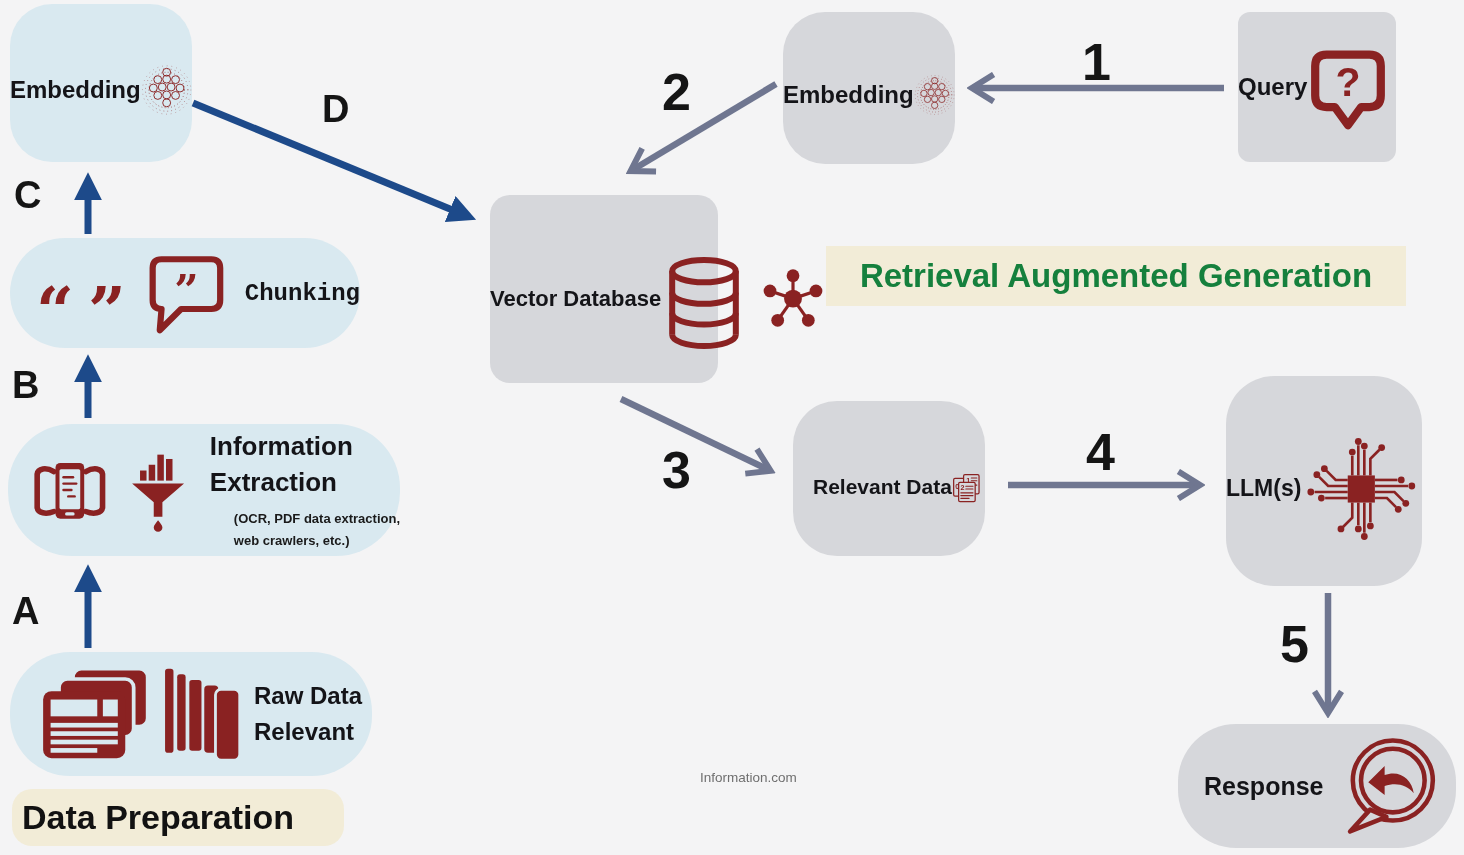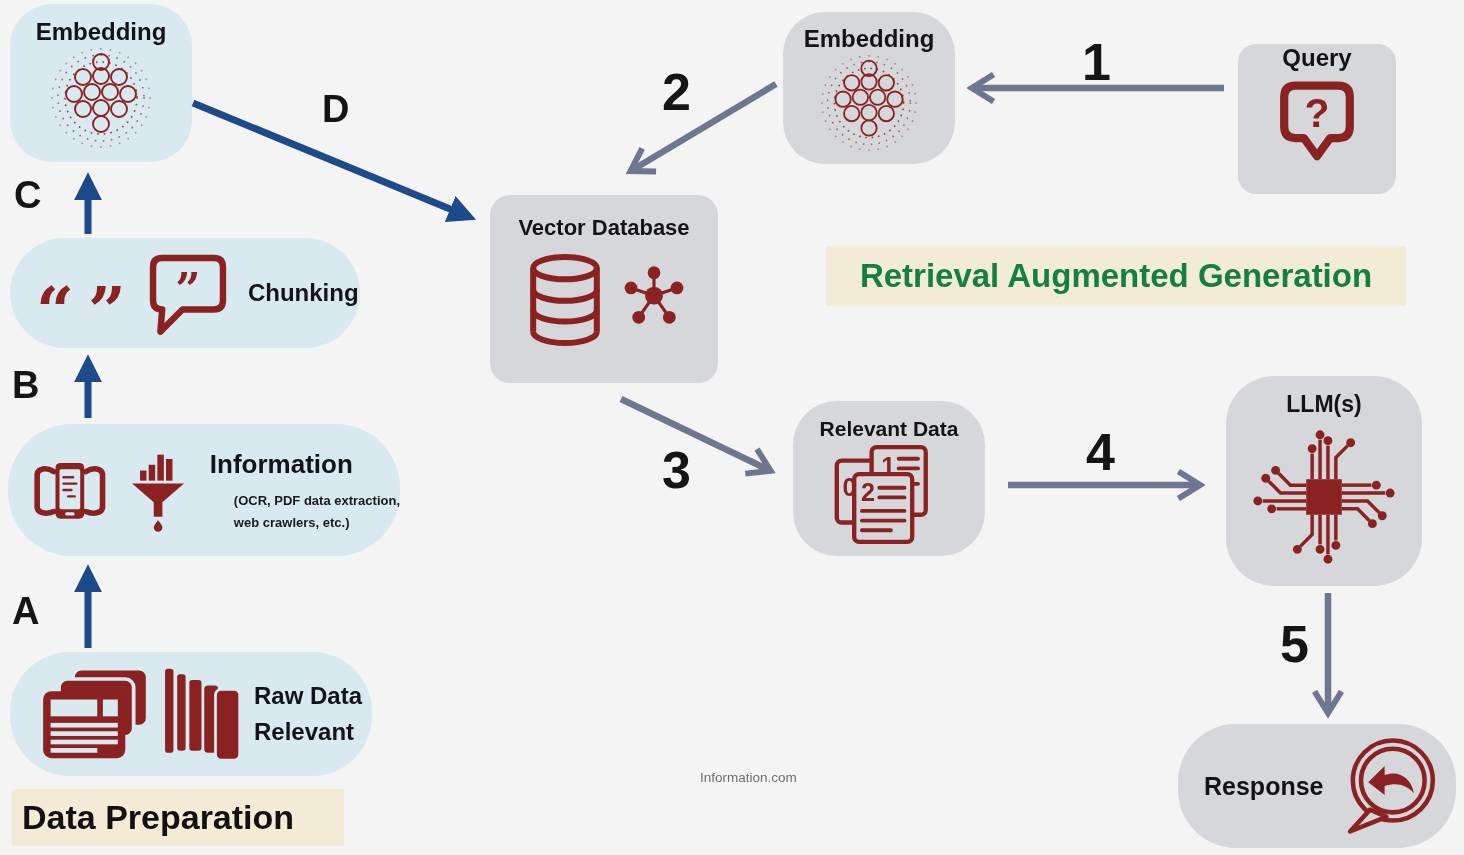--- a/index.html
+++ b/index.html
@@ -8,7 +8,7 @@
   .node{position:absolute;box-sizing:border-box;}
   .node.blue{background:#d9e9f0;}
   .node.gray{background:#d6d7db;}
-  .col{display:flex;flex-direction:column;align-items:center;}
+  .col{display:flex;flex-direction:row;align-items:center;}
   .row{display:flex;flex-direction:row;align-items:center;}
   .node-title{font-weight:bold;color:#141418;white-space:nowrap;}
 

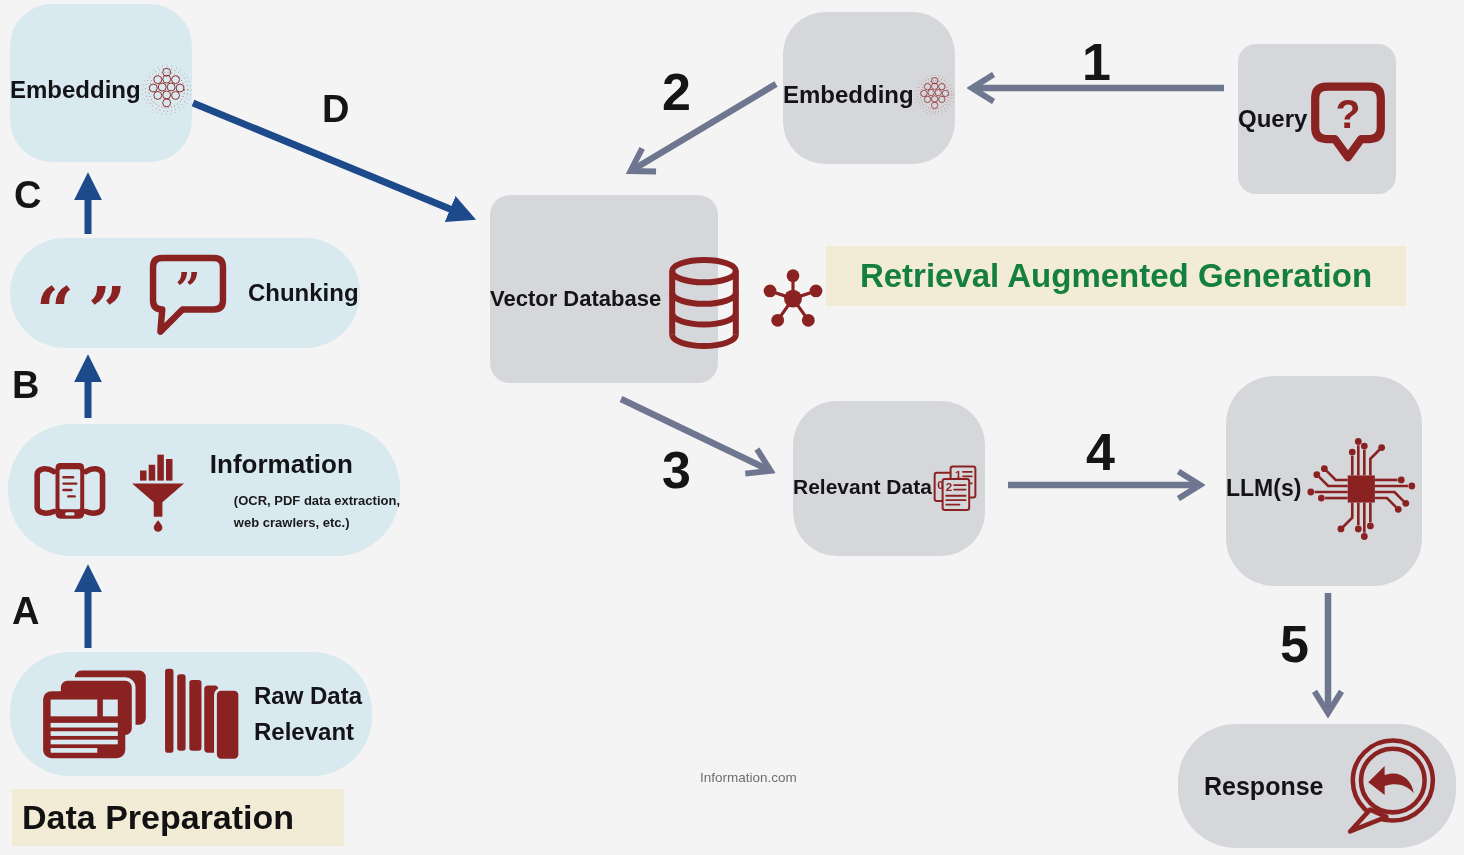--- a/index.html
+++ b/index.html
@@ -153,7 +153,7 @@
     </svg>
   </div>
 
-  <div class="node gray col" style="left:1238px;top:12px;width:158px;height:150px;border-radius:18px;padding-top:0;margin-top:32px;">
+  <div class="node gray col" style="left:1238px;top:12px;width:158px;height:150px;border-radius:12px;padding-top:0;">
     <div class="node-title" style="font-size:24px;">Query</div>
     <svg width="82" height="88" viewBox="0 0 100 104" style="margin-top:4px;">
       <path d="M24,10 H76 Q90,10 90,24 V60 Q90,74 76,74 H66 L50,96 L34,74 H24 Q10,74 10,60 V24 Q10,10 24,10 Z" fill="none" stroke="#8a2222" stroke-width="10" stroke-linejoin="round"></path>

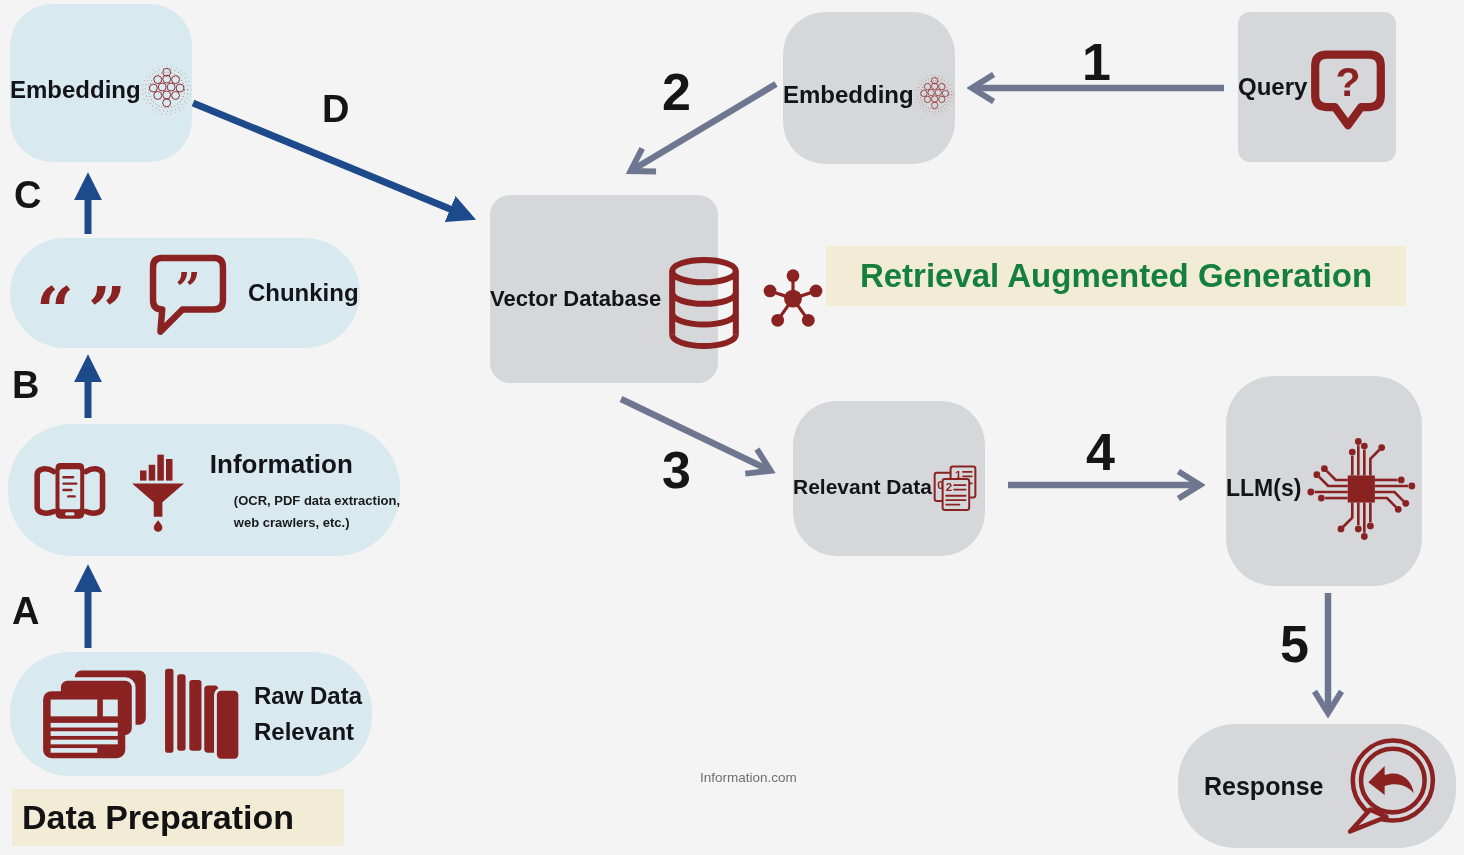--- a/index.html
+++ b/index.html
@@ -57,7 +57,7 @@
       <path d="M22,12 H78 Q88,12 88,22 V58 Q88,68 78,68 H44 L20,92 L22,68 Q12,68 12,58 V22 Q12,12 22,12 Z" fill="none" stroke="#8a2222" stroke-width="7" stroke-linejoin="round"></path>
       <text x="50" y="63" text-anchor="middle" font-family="DejaVu Serif, serif" font-weight="bold" font-size="48" fill="#8a2222">”</text>
     </svg>
-    <div class="node-title" style="font-size:24px;margin-left:14px;">Chunking</div>
+    <div class="node-title" style="font-size:24px;margin-left:14px;font-family:Liberation Mono, monospace;">Chunking</div>
   </div>
 
   <div class="node blue row" style="left:8px;top:424px;width:392px;height:132px;border-radius:64px;padding-left:22px;align-items:center;">

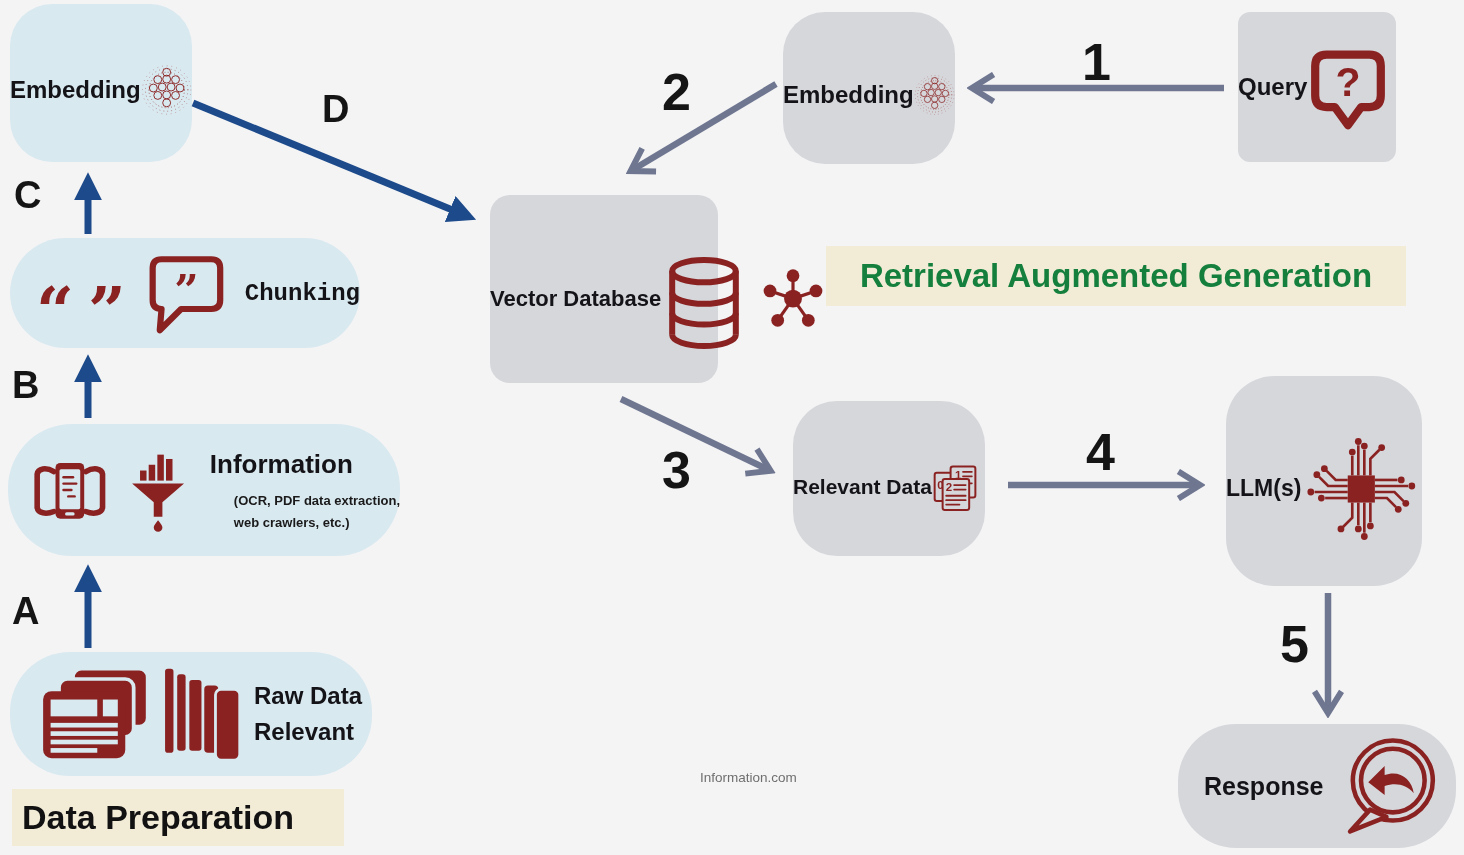--- a/index.html
+++ b/index.html
@@ -89,6 +89,7 @@
     <div style="margin-left:16px;">
       <div class="node-title" style="font-size:26px;line-height:1.4;">
         <div>Information</div>
+        <div>Extraction</div>
       </div>
       <div class="note" style="margin-top:8px;">
         <div>(OCR, PDF data extraction,</div>

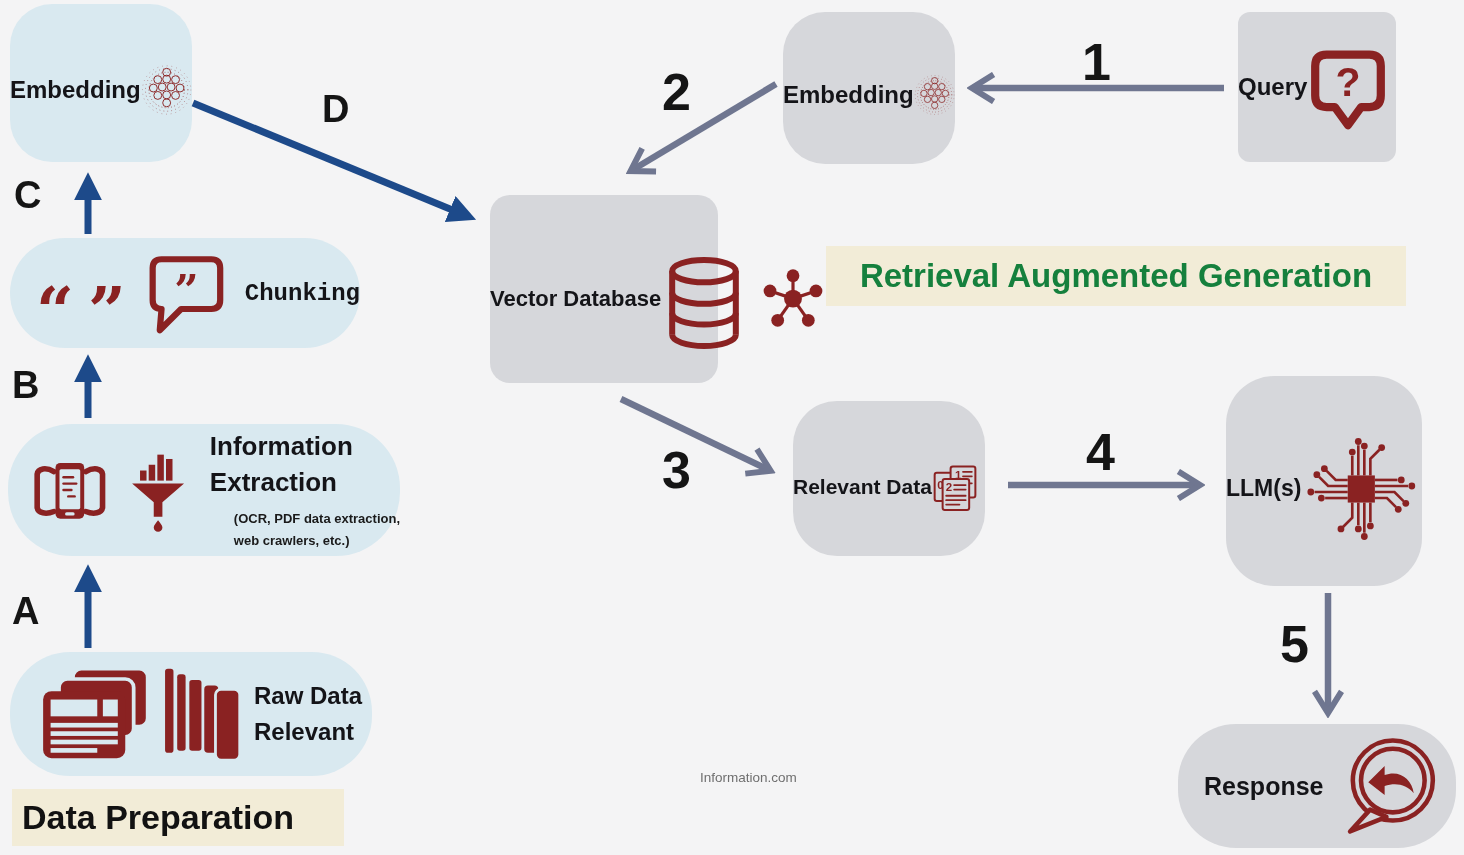--- a/index.html
+++ b/index.html
@@ -200,7 +200,7 @@
   </div>
 
   <div class="node gray col" style="left:793px;top:401px;width:192px;height:155px;border-radius:44px;padding-top:16px;">
-    <div class="node-title" style="font-size:21px;">Relevant Data</div>
+    <div class="node-title" style="font-size:21px;margin-left:20px;">Relevant Data</div>
     <svg width="116" height="102" viewBox="0 0 120 105" style="margin-top:2px;">
       <g stroke="#8a2222" stroke-width="4.5" fill="#d6d7db" stroke-linejoin="round">
         <rect x="6" y="18" width="50" height="64" rx="5"></rect>

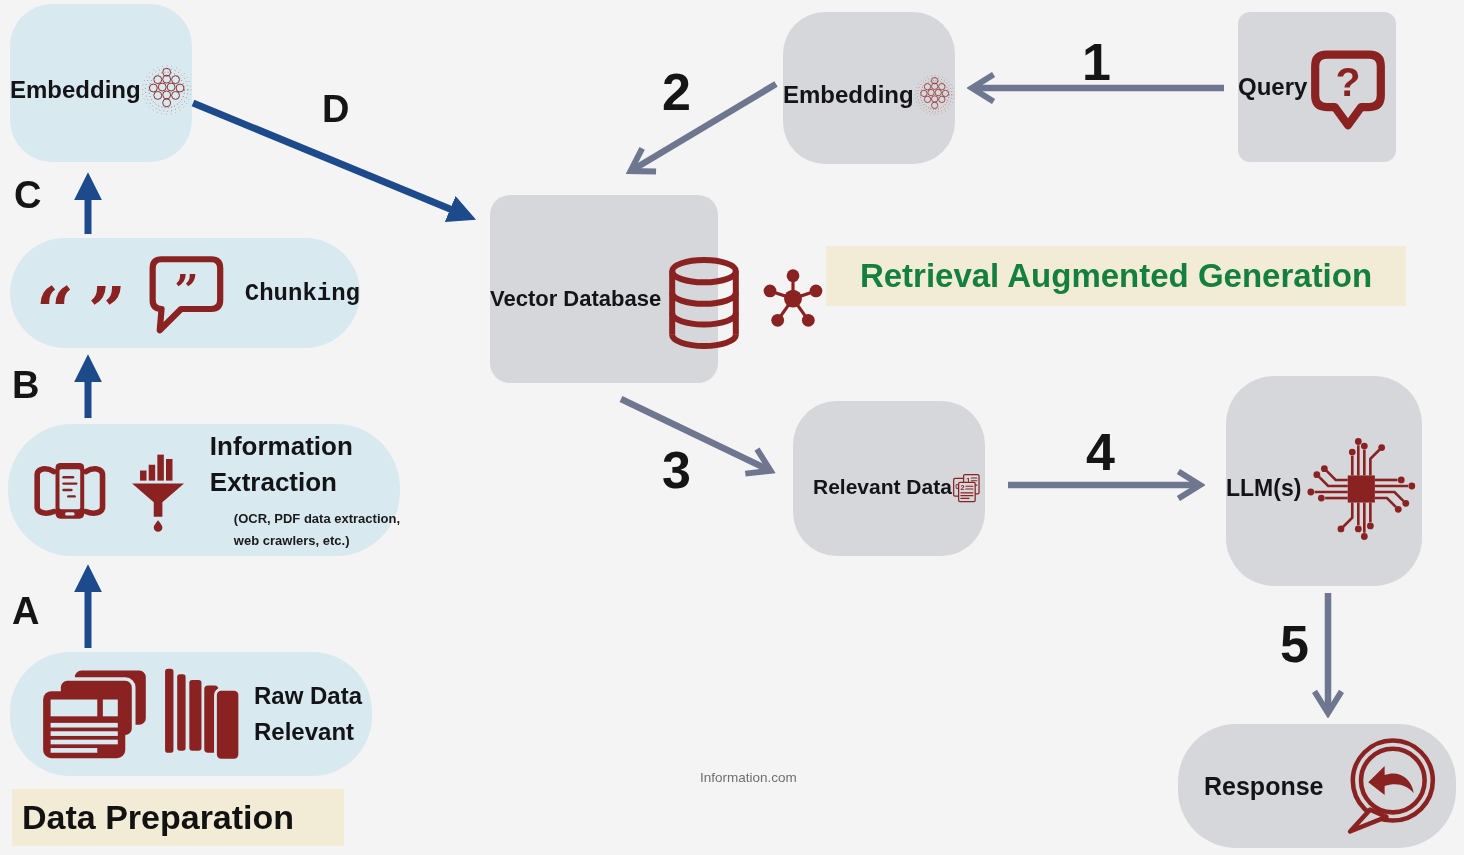--- a/index.html
+++ b/index.html
@@ -125,7 +125,7 @@
     </div>
   </div>
 
-  <div class="heading" style="left:12px;top:789px;width:322px;height:57px;font-size:34px;color:#121212;padding-left:10px;">
+  <div class="heading" style="left:12px;top:789px;width:322px;height:57px;font-size:34px;color:#121212;padding-left:10px;border-radius:20px;">
     <span>Data Preparation</span>
   </div>
 

